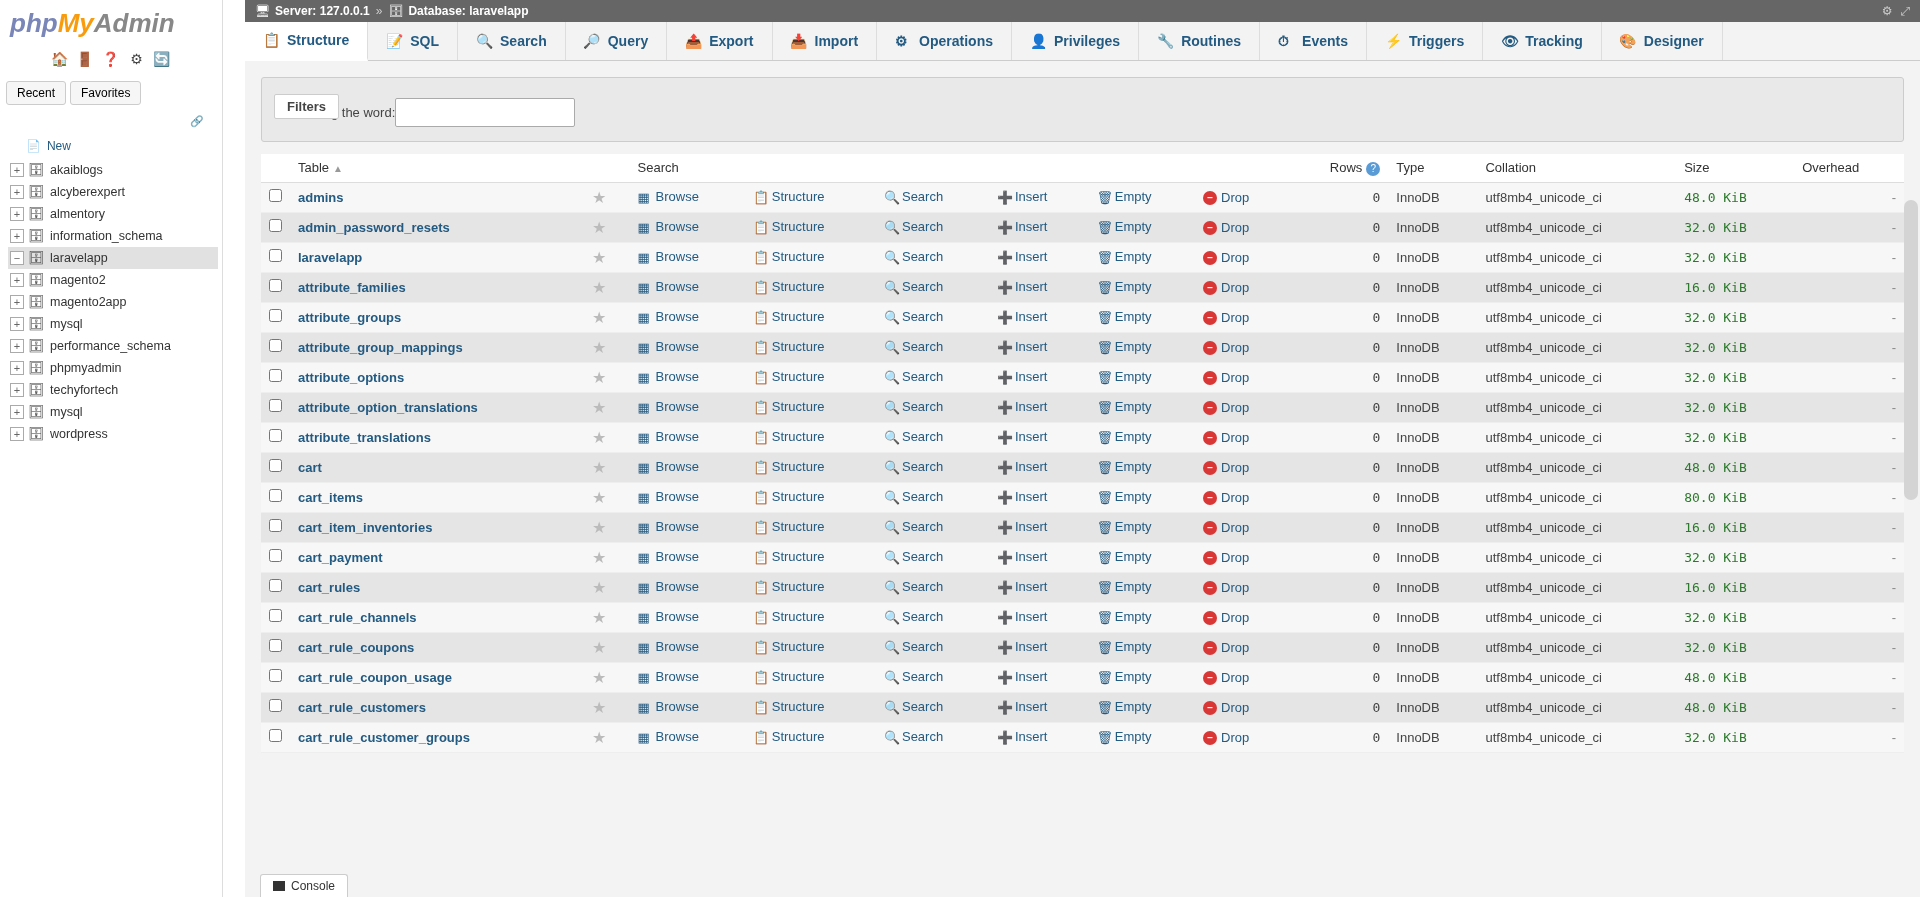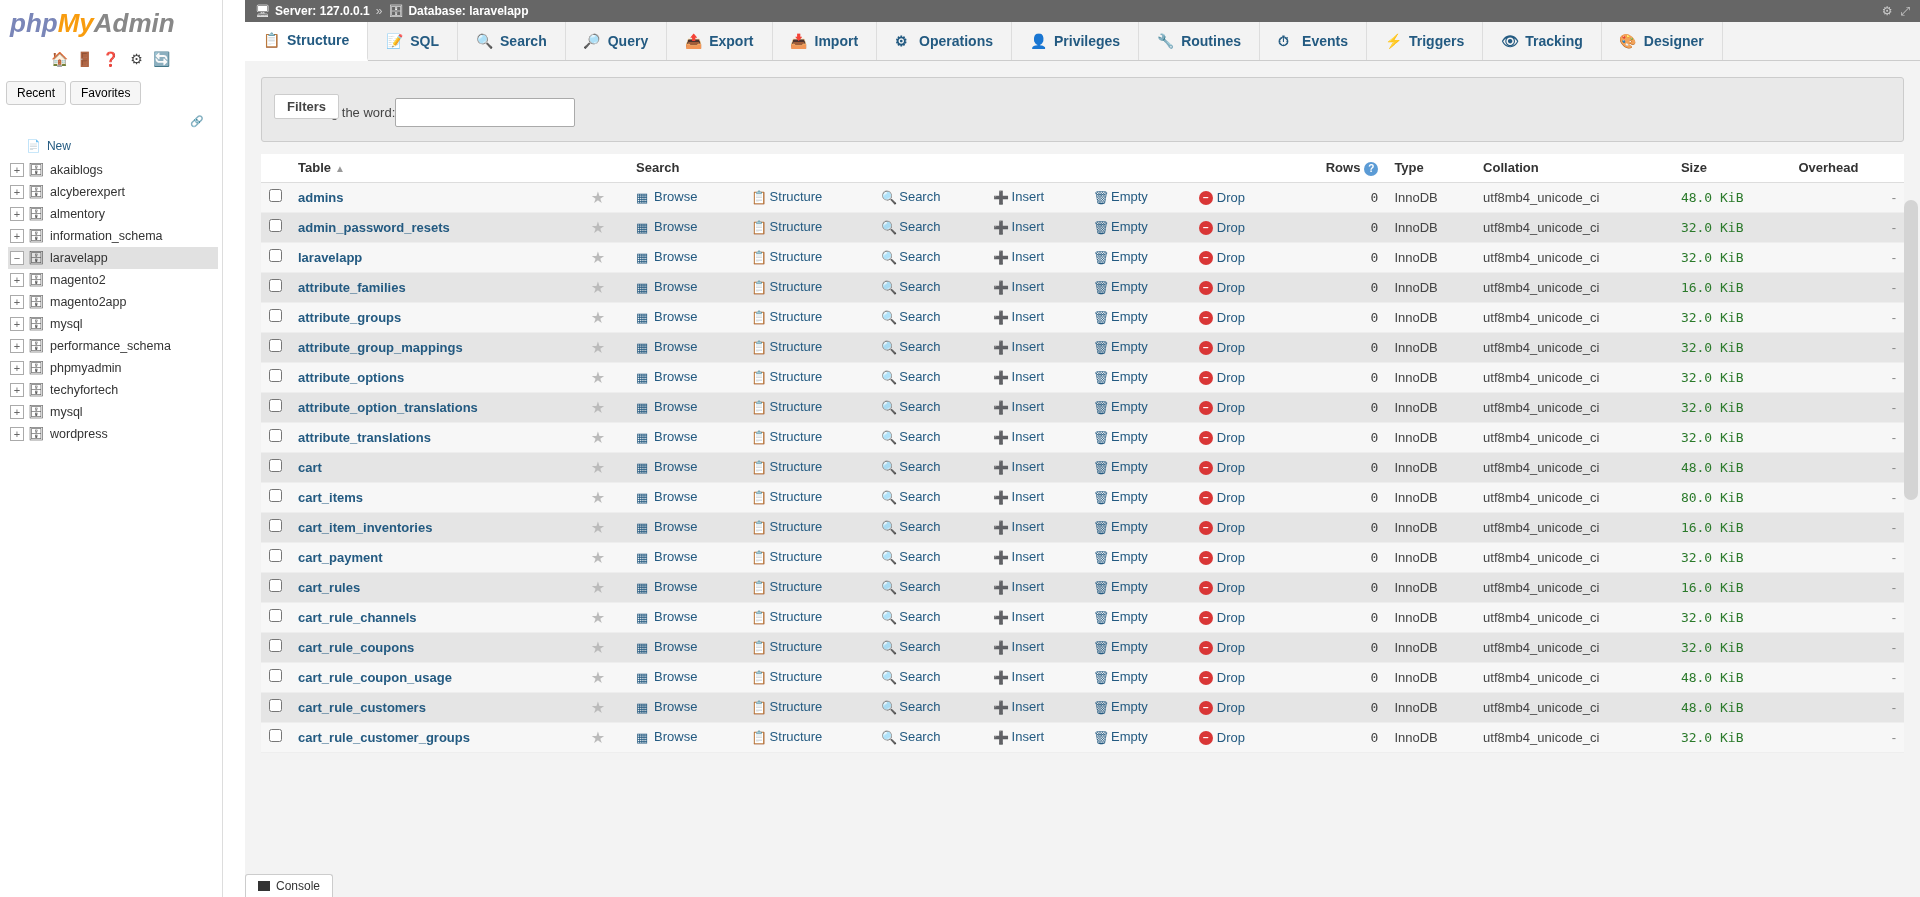--- a/index.html
+++ b/index.html
@@ -48,7 +48,7 @@
 .filters-row input { padding: 6px 8px; border: 1px solid #aaa; width: 180px; font-size: 13px; border-radius: 2px; }
 
 table.tables-list { width: 100%; border-collapse: collapse; background: #fff; font-size: 13px; }
-table.tables-list th { background: #fff; text-align: left; padding: 6px 8px; font-weight: bold; color: #333; border-bottom: 1px solid #ddd; }
+table.tables-list th { background: #fff; text-align: left; padding: 6px 8px; font-weight: normal; color: #333; border-bottom: 1px solid #ddd; }
 table.tables-list td { padding: 5px 8px; border-bottom: 1px solid #eee; vertical-align: middle; }
 table.tables-list tr.odd td { background: #f7f7f7; }
 table.tables-list tr.even td { background: #e5e5e5; }

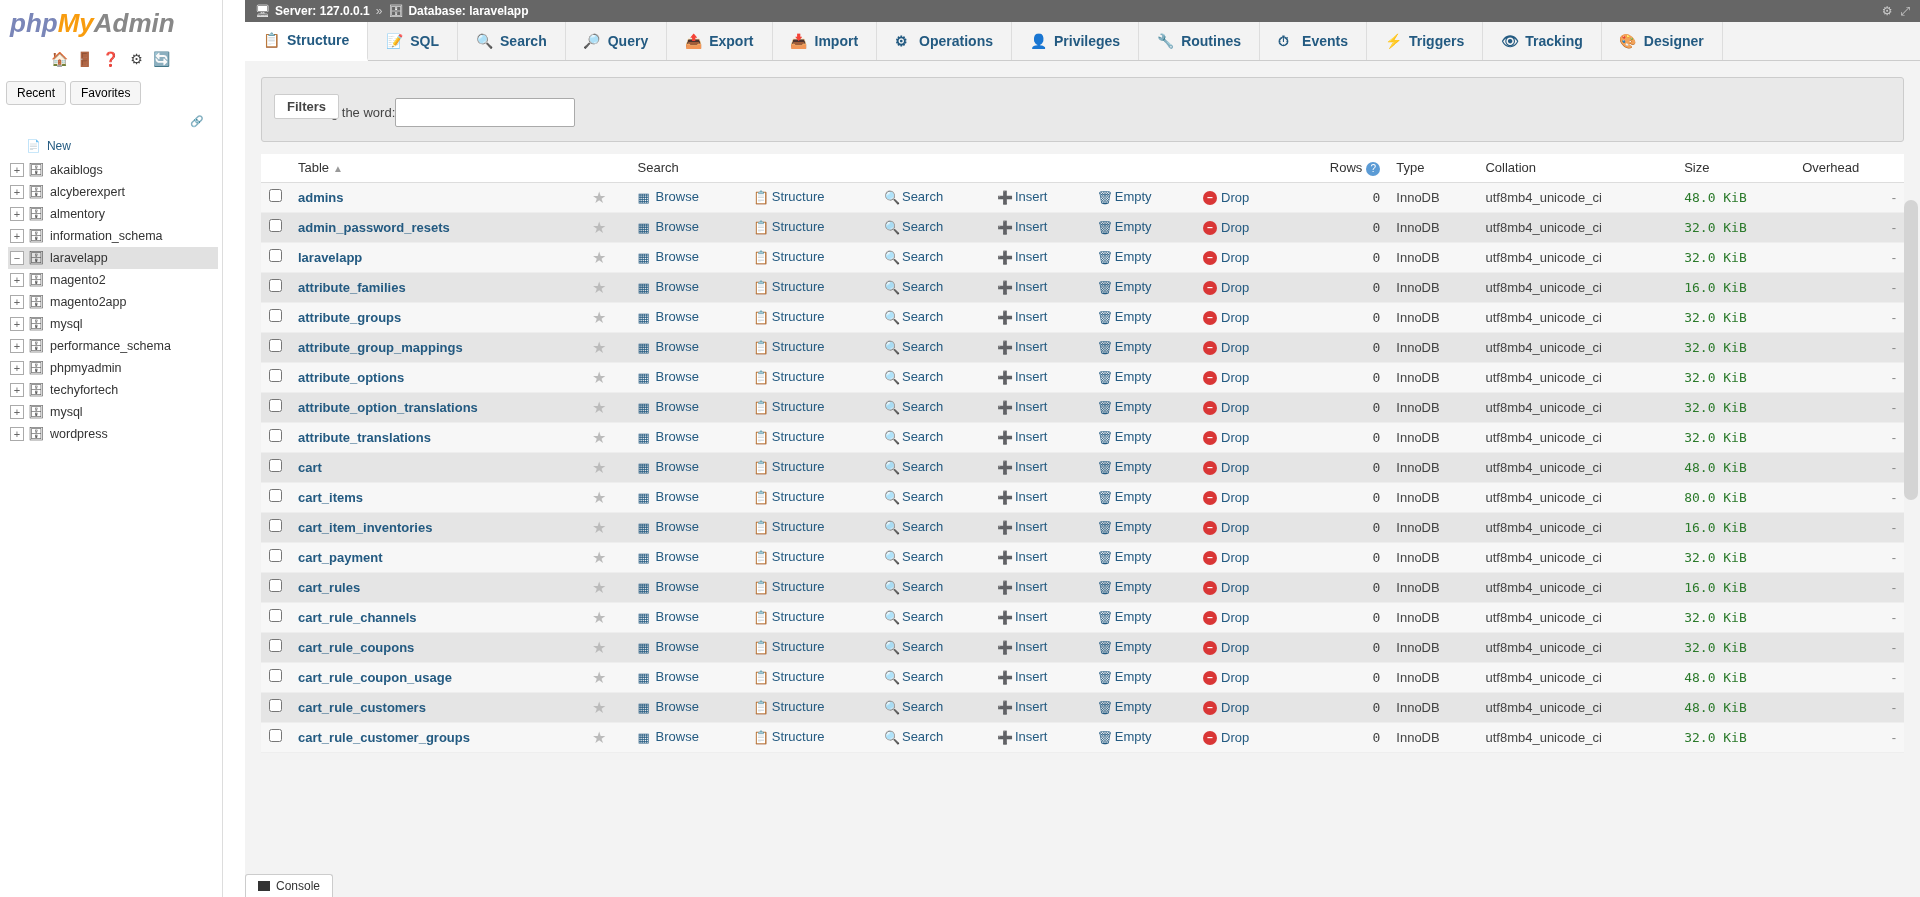--- a/index.html
+++ b/index.html
@@ -63,7 +63,7 @@
 .sort-icon { color: #999; font-size: 10px; margin-left: 4px; }
 .help-icon { display: inline-flex; width: 14px; height: 14px; border-radius: 50%; background: #5b9bd5; color: #fff; font-size: 10px; align-items: center; justify-content: center; margin-left: 4px; }
 
-.console-tab { position: fixed; bottom: 0; left: 245px; background: #fff; border: 1px solid #ccc; border-bottom: none; padding: 4px 12px; font-size: 12px; color: #333; display: flex; align-items: center; gap: 6px; border-radius: 3px 3px 0 0; cursor: pointer; }
+.console-tab { position: fixed; bottom: 0; left: 260px; background: #fff; border: 1px solid #ccc; border-bottom: none; padding: 4px 12px; font-size: 12px; color: #333; display: flex; align-items: center; gap: 6px; border-radius: 3px 3px 0 0; cursor: pointer; }
 .console-tab .console-icon { width: 12px; height: 10px; background: #333; display: inline-block; }
 
 .scrollbar-fake { position: fixed; right: 2px; top: 200px; width: 14px; height: 300px; background: #ccc; border-radius: 7px; opacity: 0.8; }

